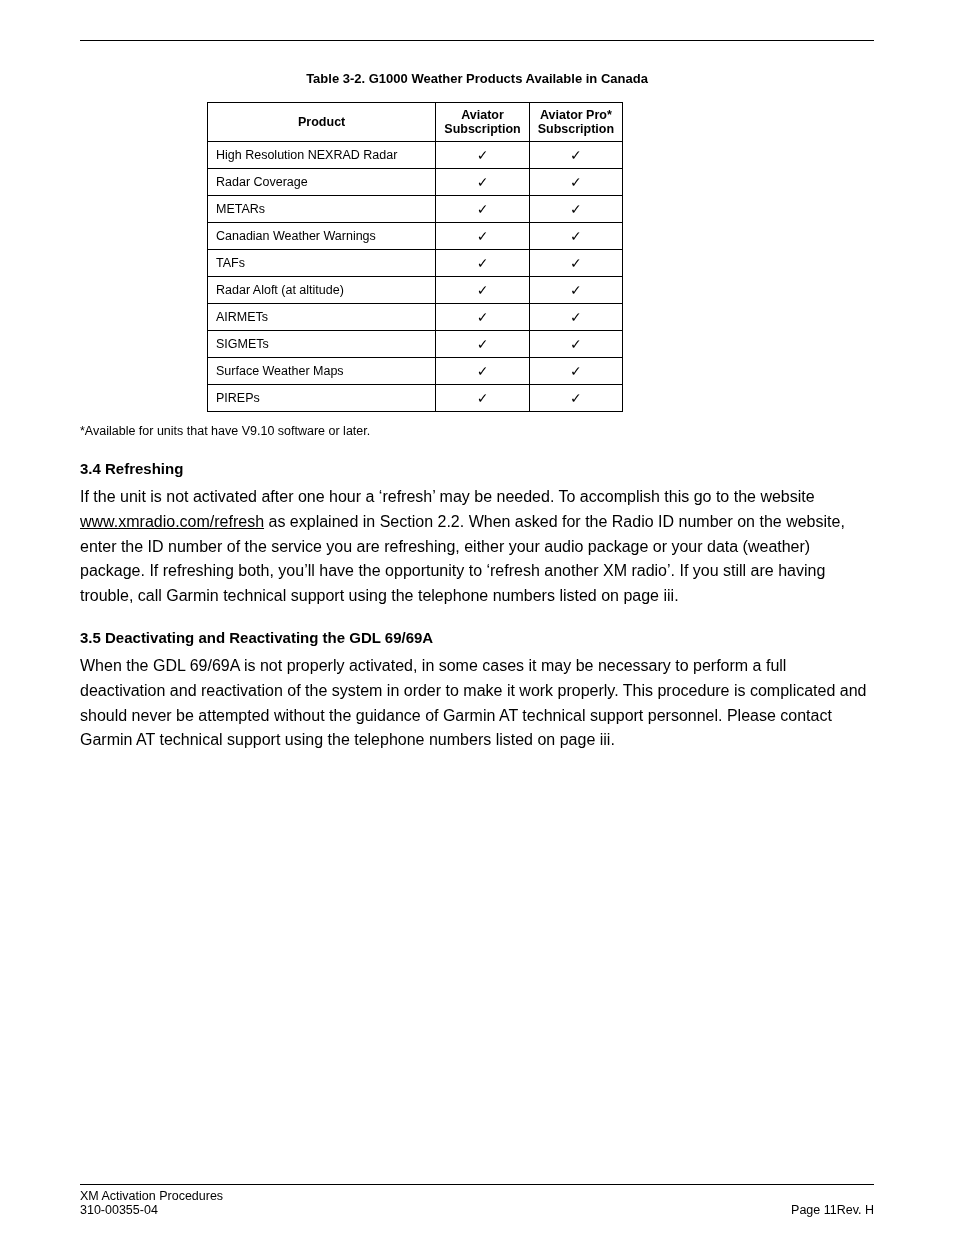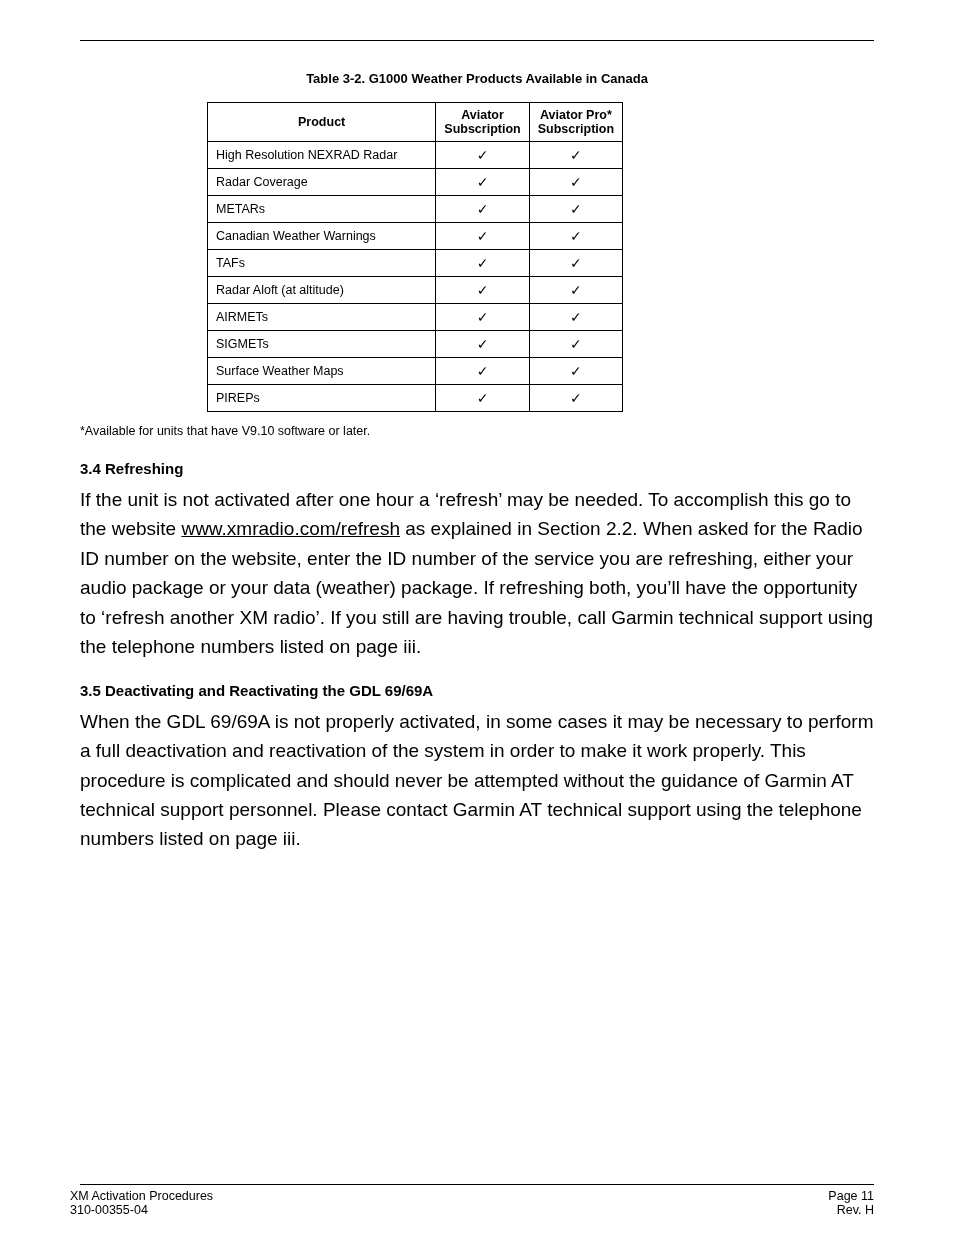--- a/index.html
+++ b/index.html
@@ -90,7 +90,7 @@
     }
 
     .section-body {
-      font-size: 19px;
+      font-size: 16px;
       line-height: 1.55;
       margin-bottom: 20px;
     }

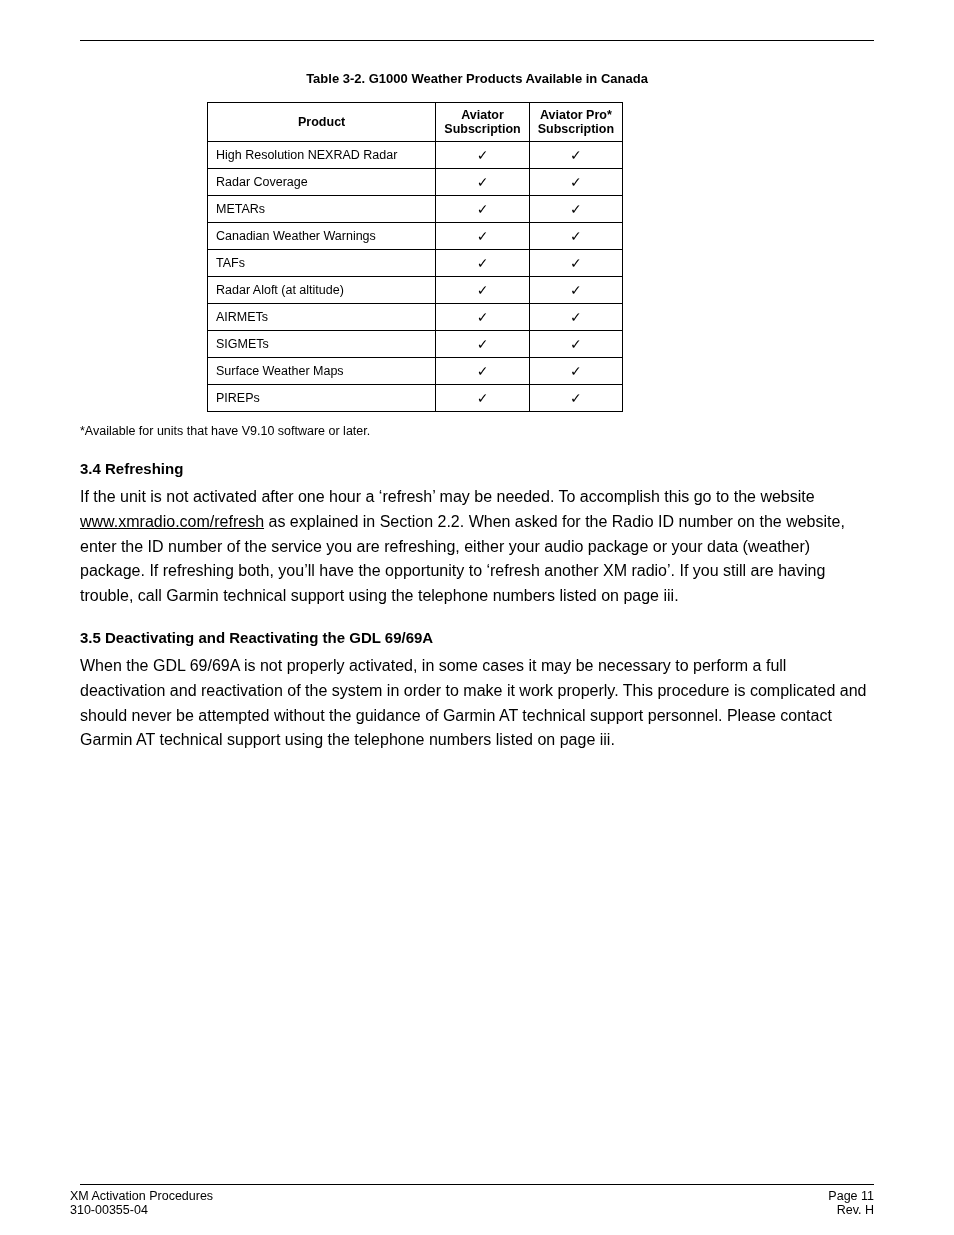--- a/index.html
+++ b/index.html
@@ -111,7 +111,7 @@
     .footer {
       position: absolute;
       bottom: 18px;
-      left: 70px;
+      left: 80px;
       right: 80px;
       display: flex;
       justify-content: space-between;

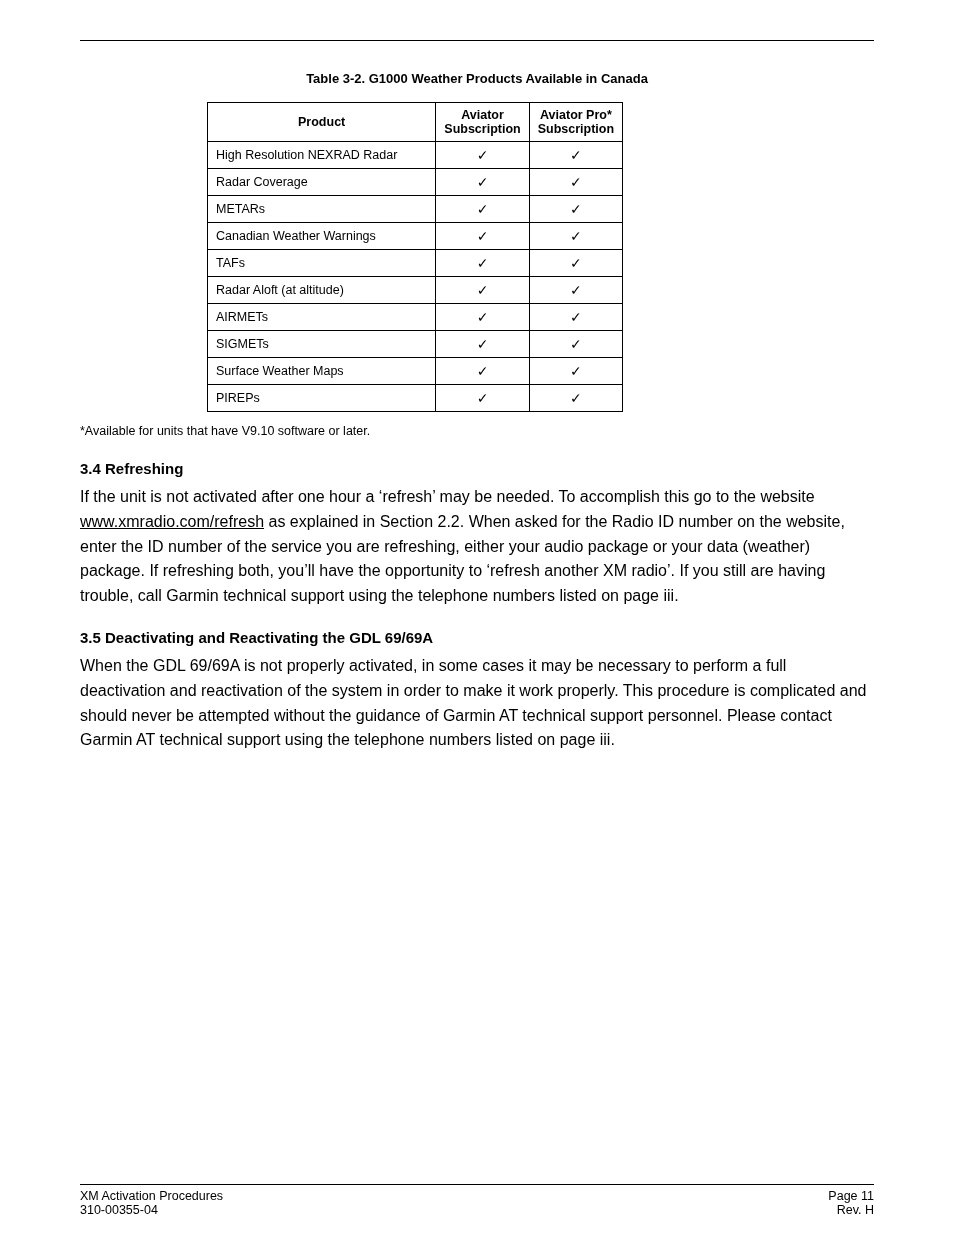--- a/index.html
+++ b/index.html
@@ -125,7 +125,6 @@
 
     .footer-right {
       display: flex;
-      flex-direction: column;
       align-items: flex-end;
     }
   </style>

